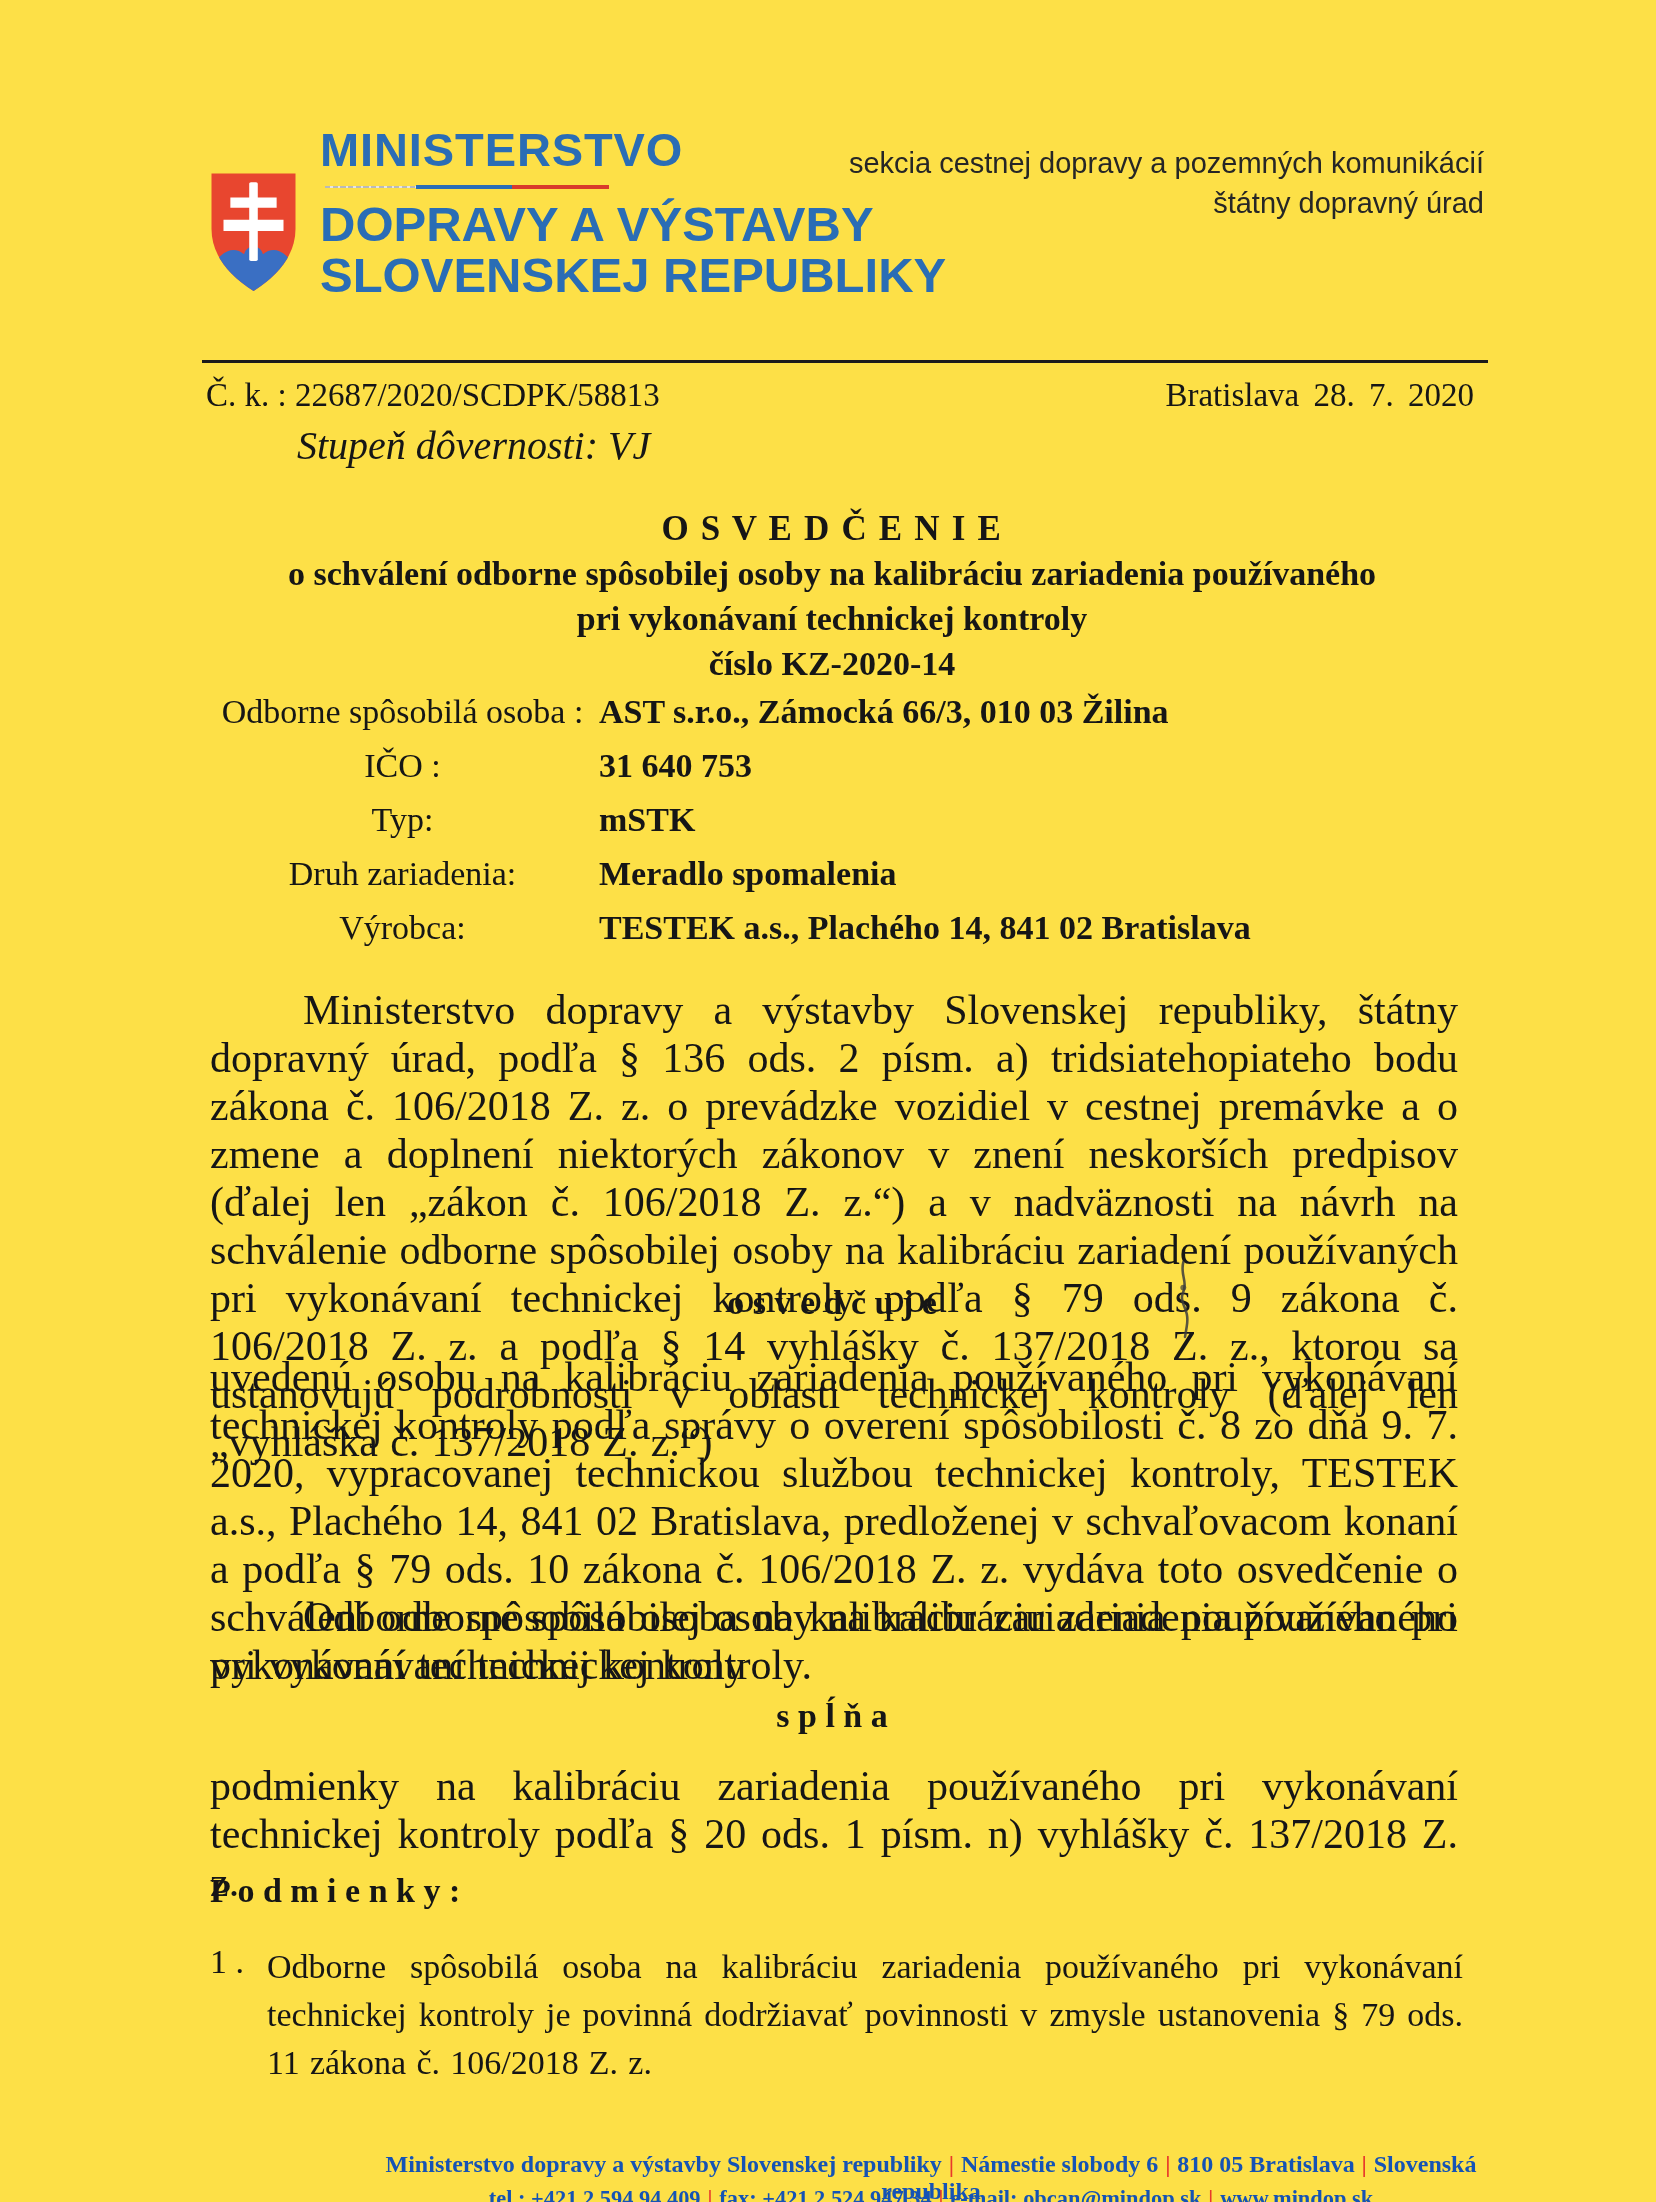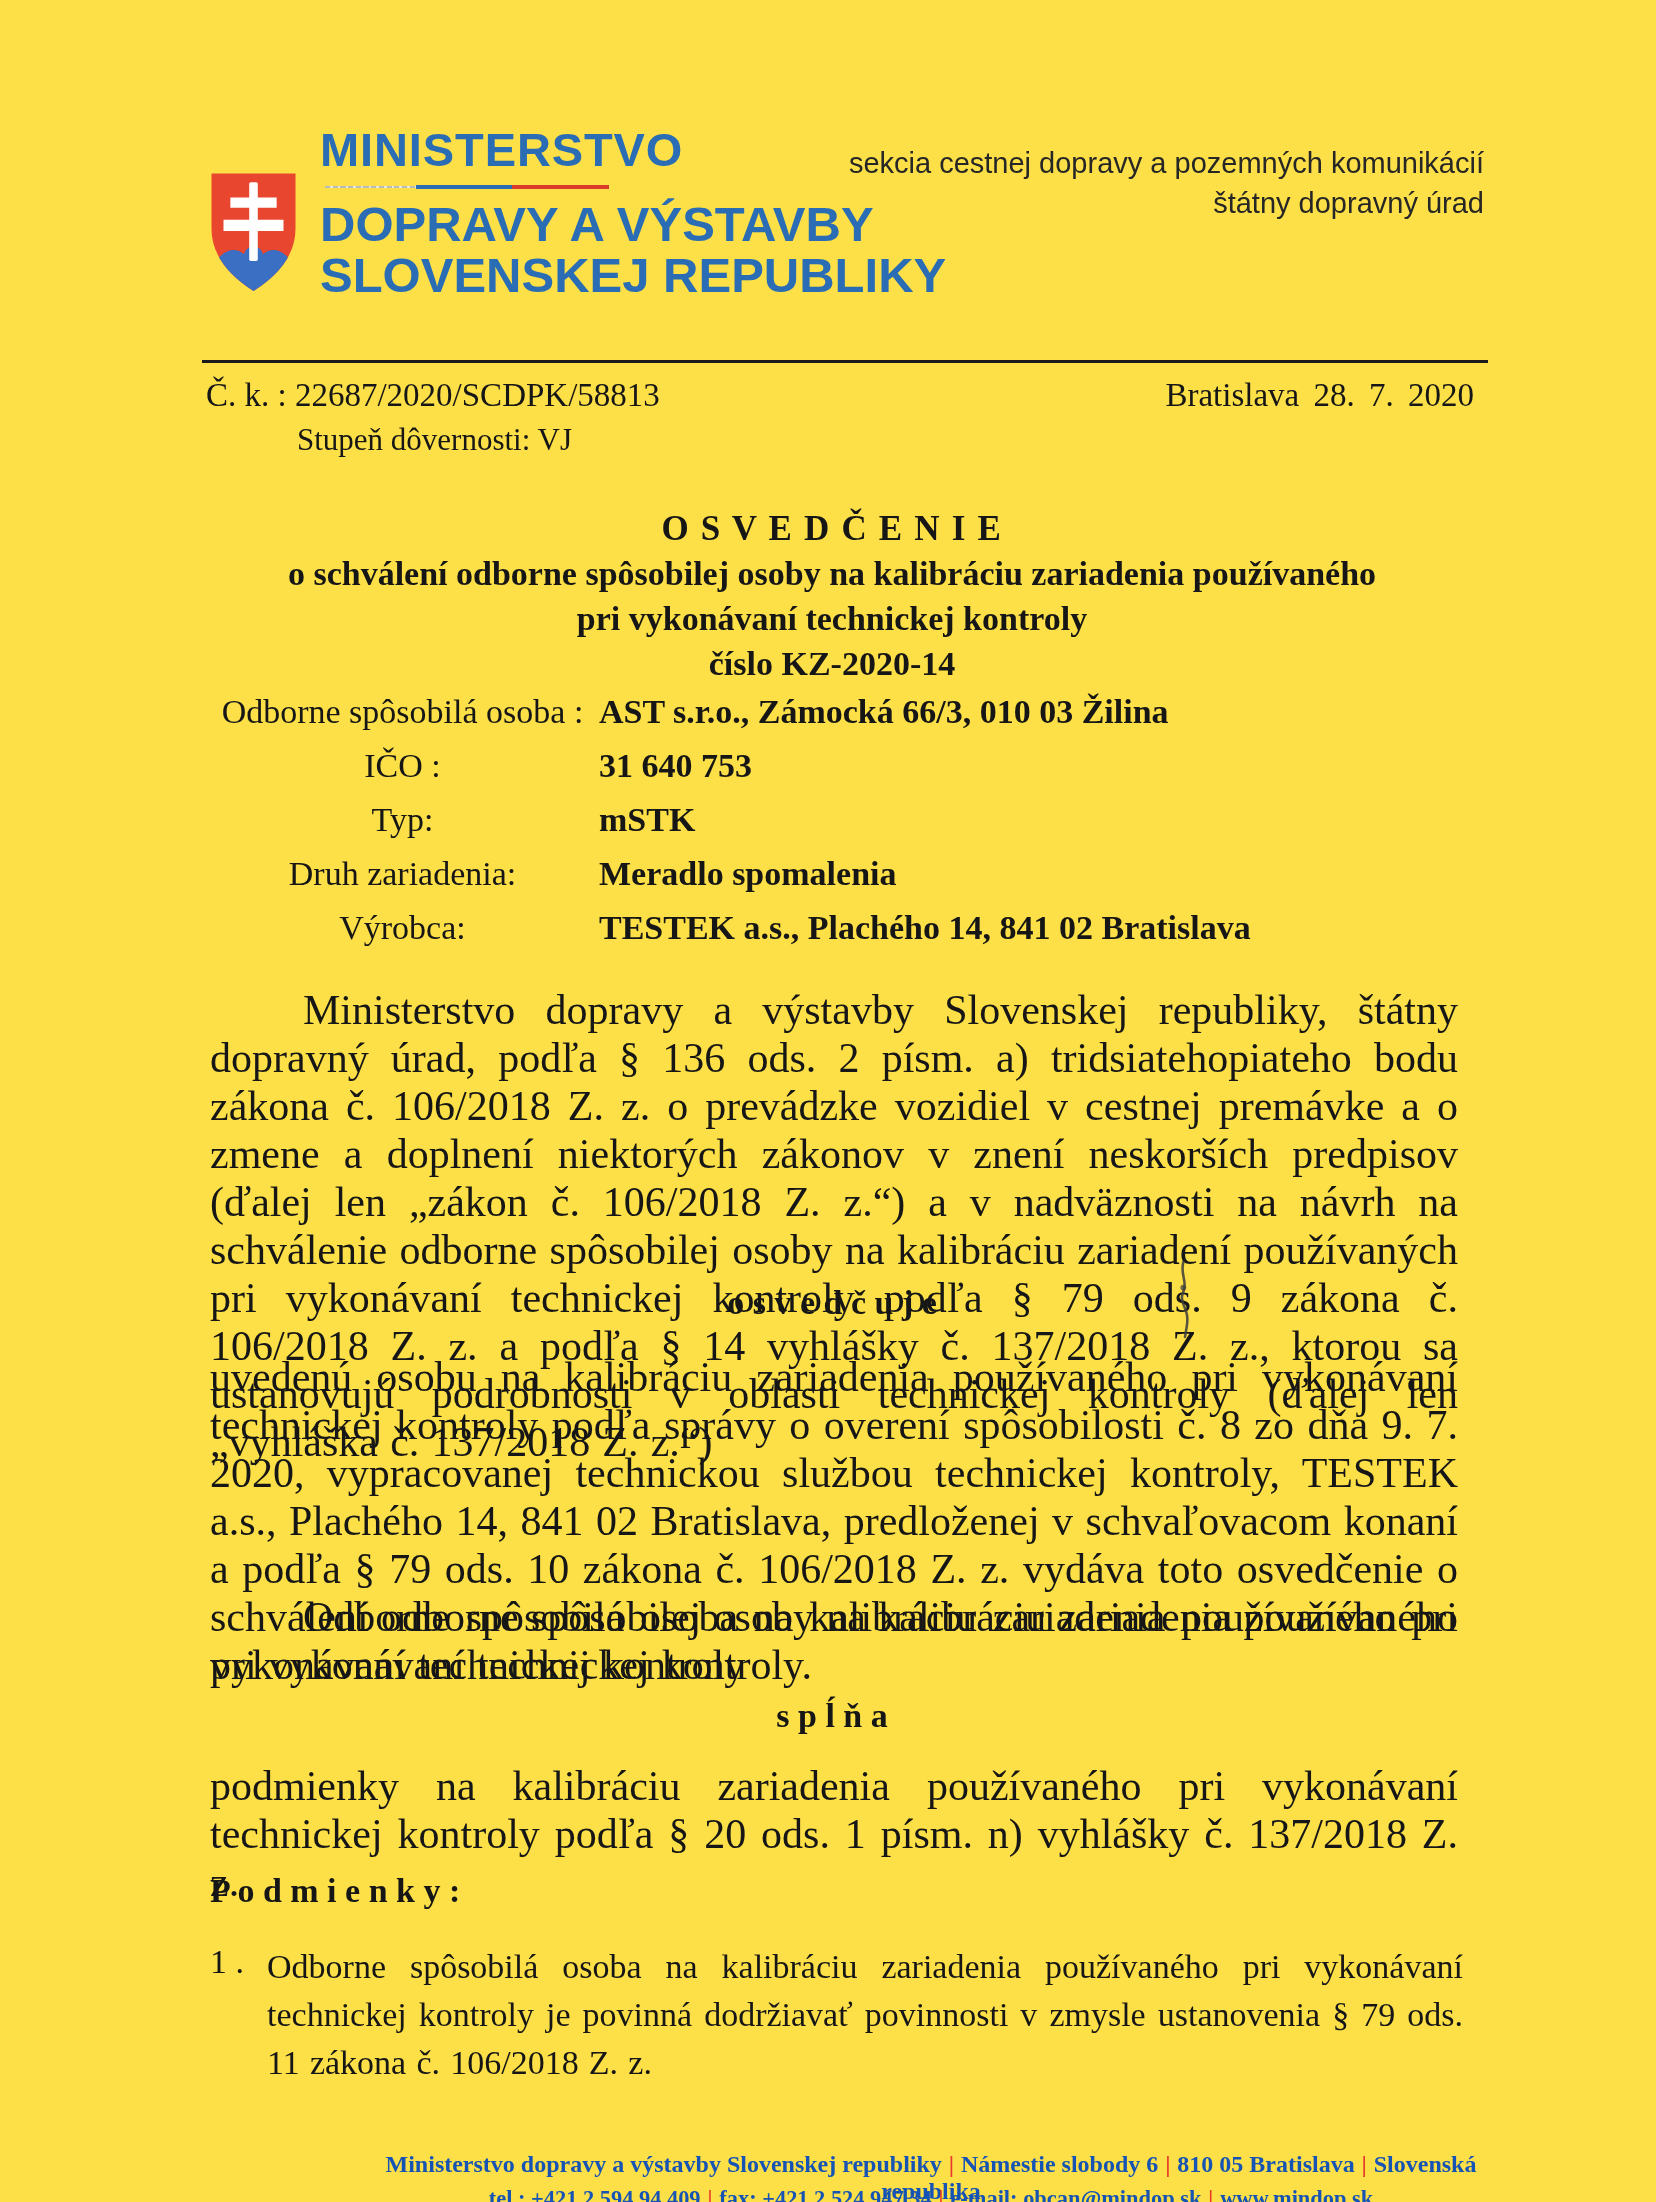--- a/index.html
+++ b/index.html
@@ -31,7 +31,7 @@
   .rule{position:absolute;left:202px;top:360px;width:1286px;height:2.6px;background:#1b1b1b;}
   .meta-row{position:absolute;left:206px;right:182px;top:377px;display:flex;justify-content:space-between;font-size:33px;text-align:right;}
   .place-date{word-spacing:6px;}
-  .confidentiality{position:absolute;left:297px;top:422px;font-size:31px;}
+  .confidentiality{position:absolute;left:297px;top:422px;font-size:40px;font-style:italic;}
   
   .title-block{position:absolute;left:206px;width:1252px;top:506px;text-align:center;font-weight:bold;}
   .title-main{font-size:35px;line-height:45px;letter-spacing:1.7px;}

